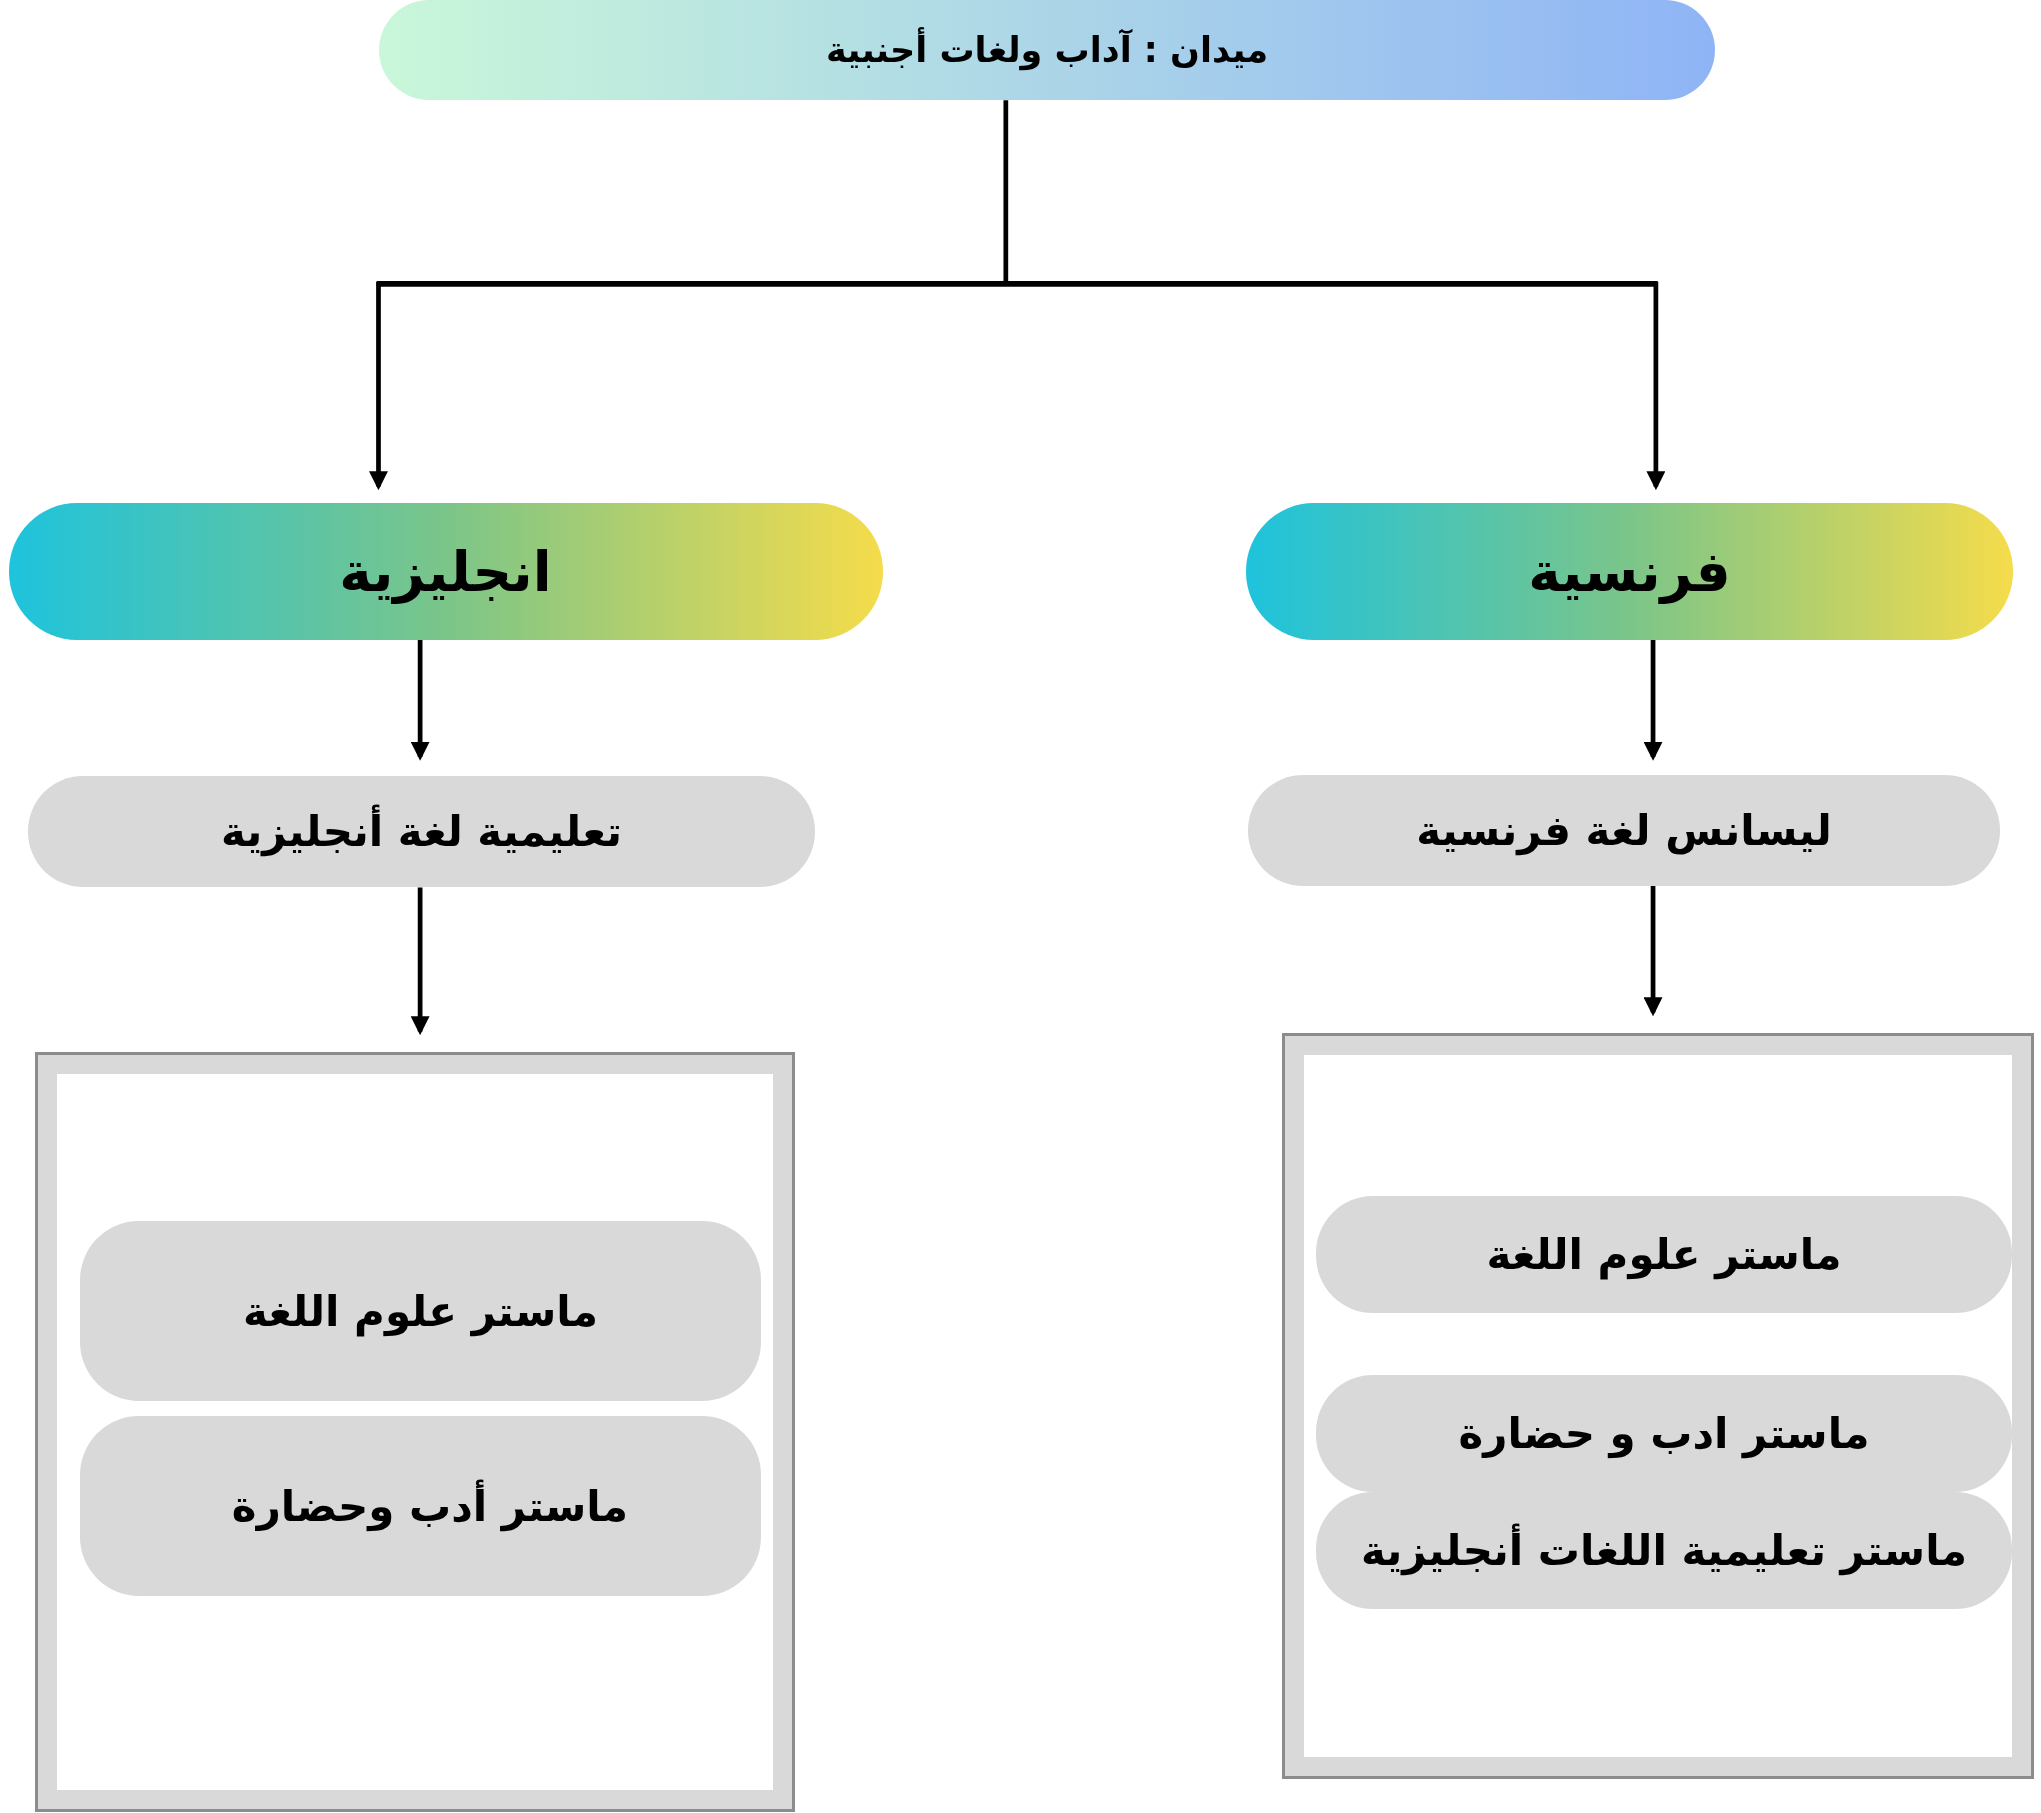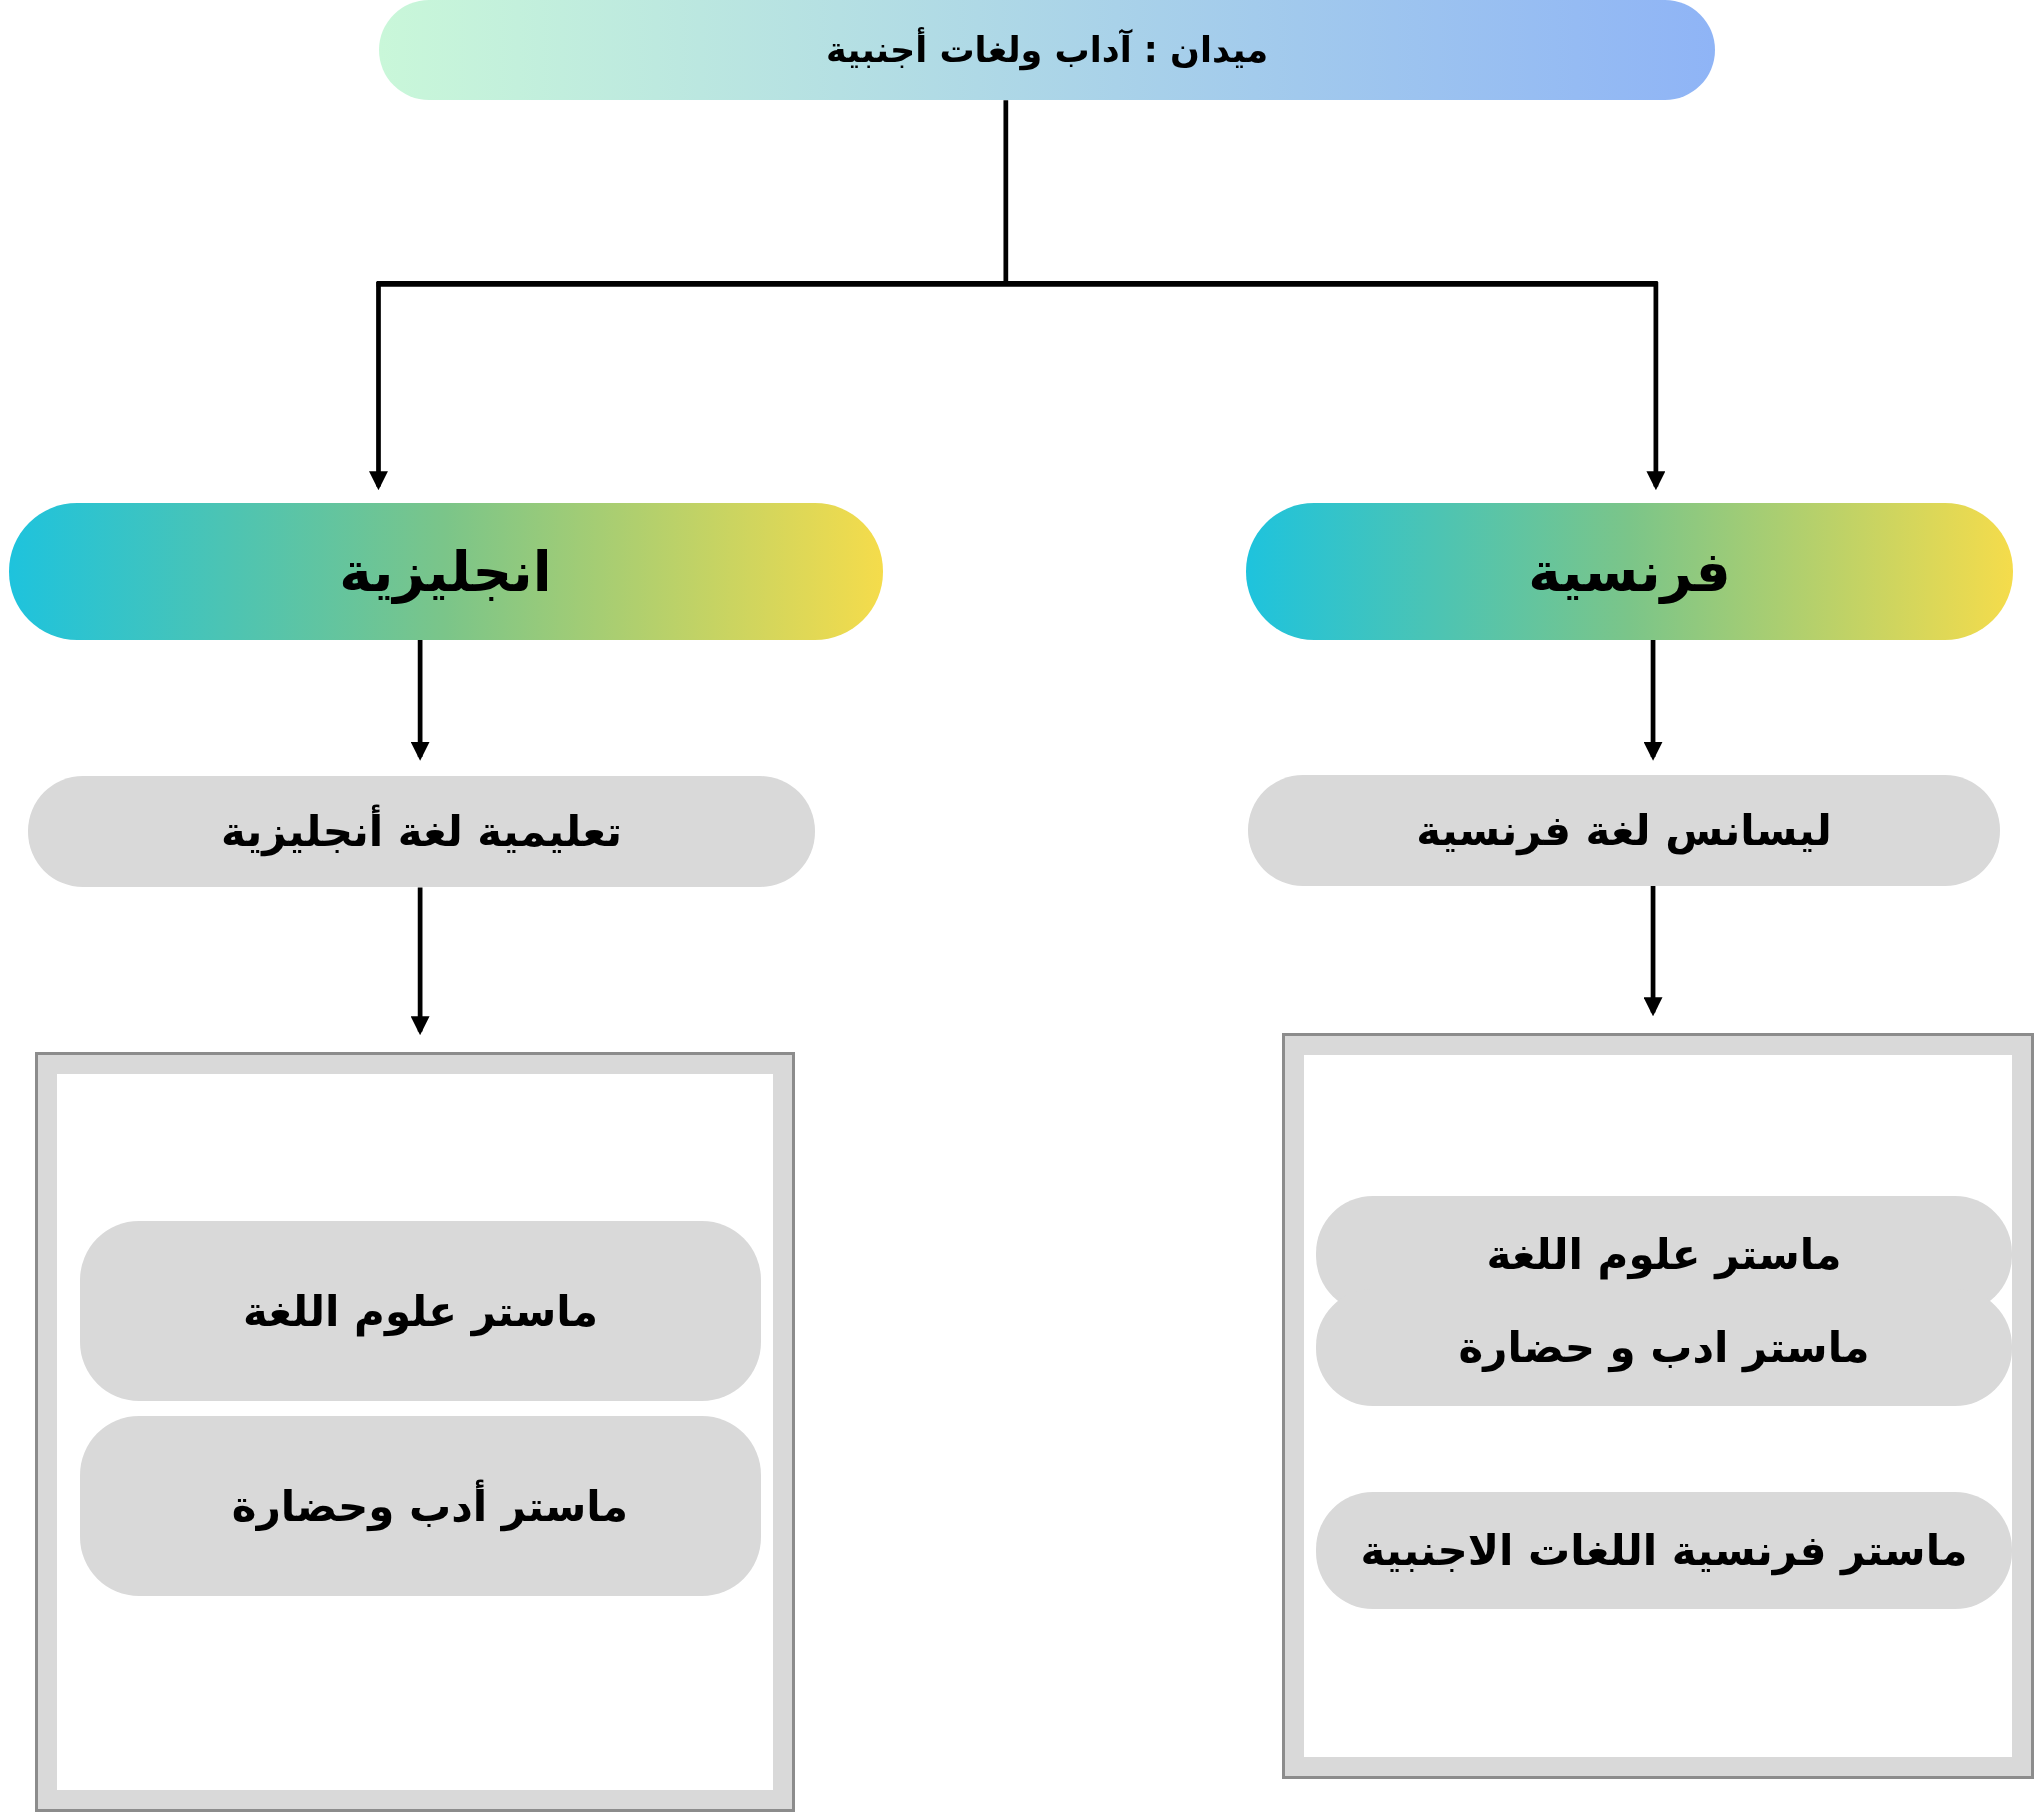--- a/index.html
+++ b/index.html
@@ -79,7 +79,7 @@
   .master-en-0 { left: 80px; top: 1221px; width: 681px; height: 180px; border-radius: 59px; }
   .master-en-1 { left: 80px; top: 1416px; width: 681px; height: 180px; border-radius: 59px; padding-left: 19px; }
   .master-fr-0 { left: 1316px; top: 1196px; width: 696px; height: 117px; border-radius: 57px; }
-  .master-fr-1 { left: 1316px; top: 1289px; width: 696px; height: 117px; border-radius: 57px; }
+  .master-fr-1 { left: 1316px; top: 1375px; width: 696px; height: 117px; border-radius: 57px; }
   .master-fr-2 { left: 1316px; top: 1492px; width: 696px; height: 117px; border-radius: 57px; }
   .label { direction: rtl; unicode-bidi: embed; padding: 0 28px; }
 </style>

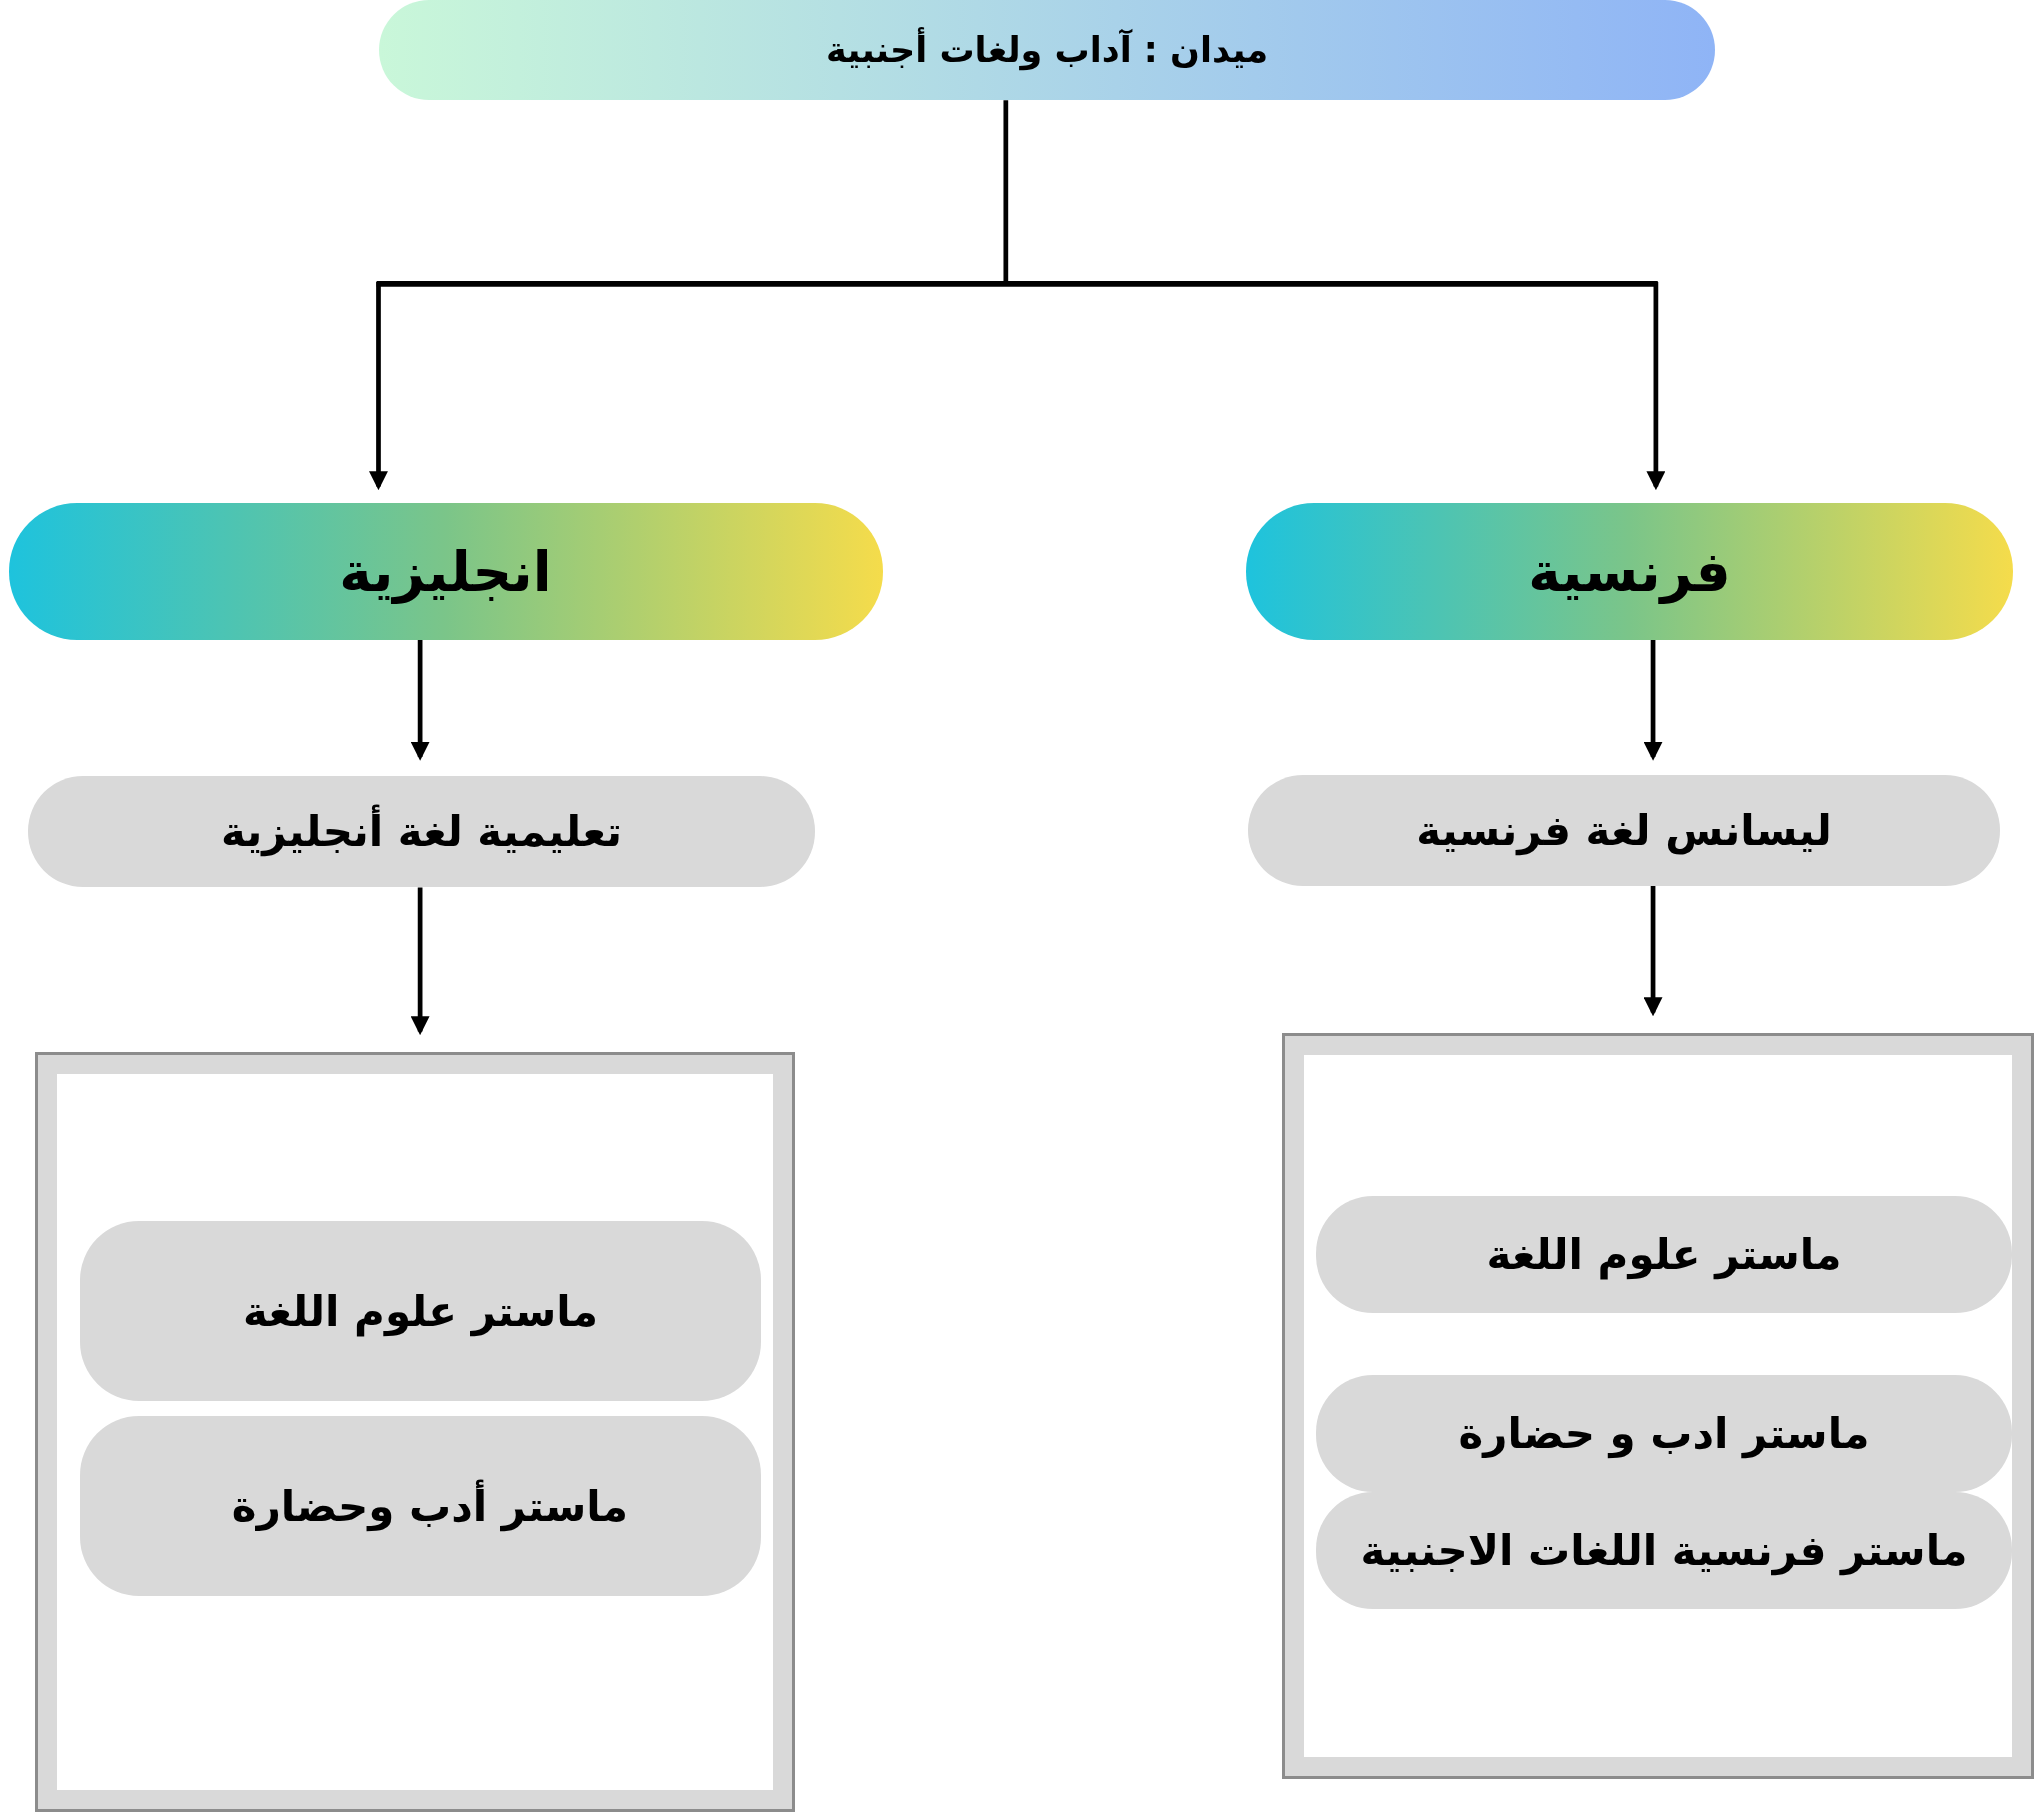--- a/index.html
+++ b/index.html
@@ -147,7 +147,7 @@
     <span class="label">ماستر ادب و حضارة</span>
   </div>
   <div class="node master-pill master-fr-2">
-    <span class="label">ماستر فرنسية اللغات الاجنبية</span>
+    <span class="label">ماستر تعليمية اللغات أنجليزية</span>
   </div>
 
 </div>

